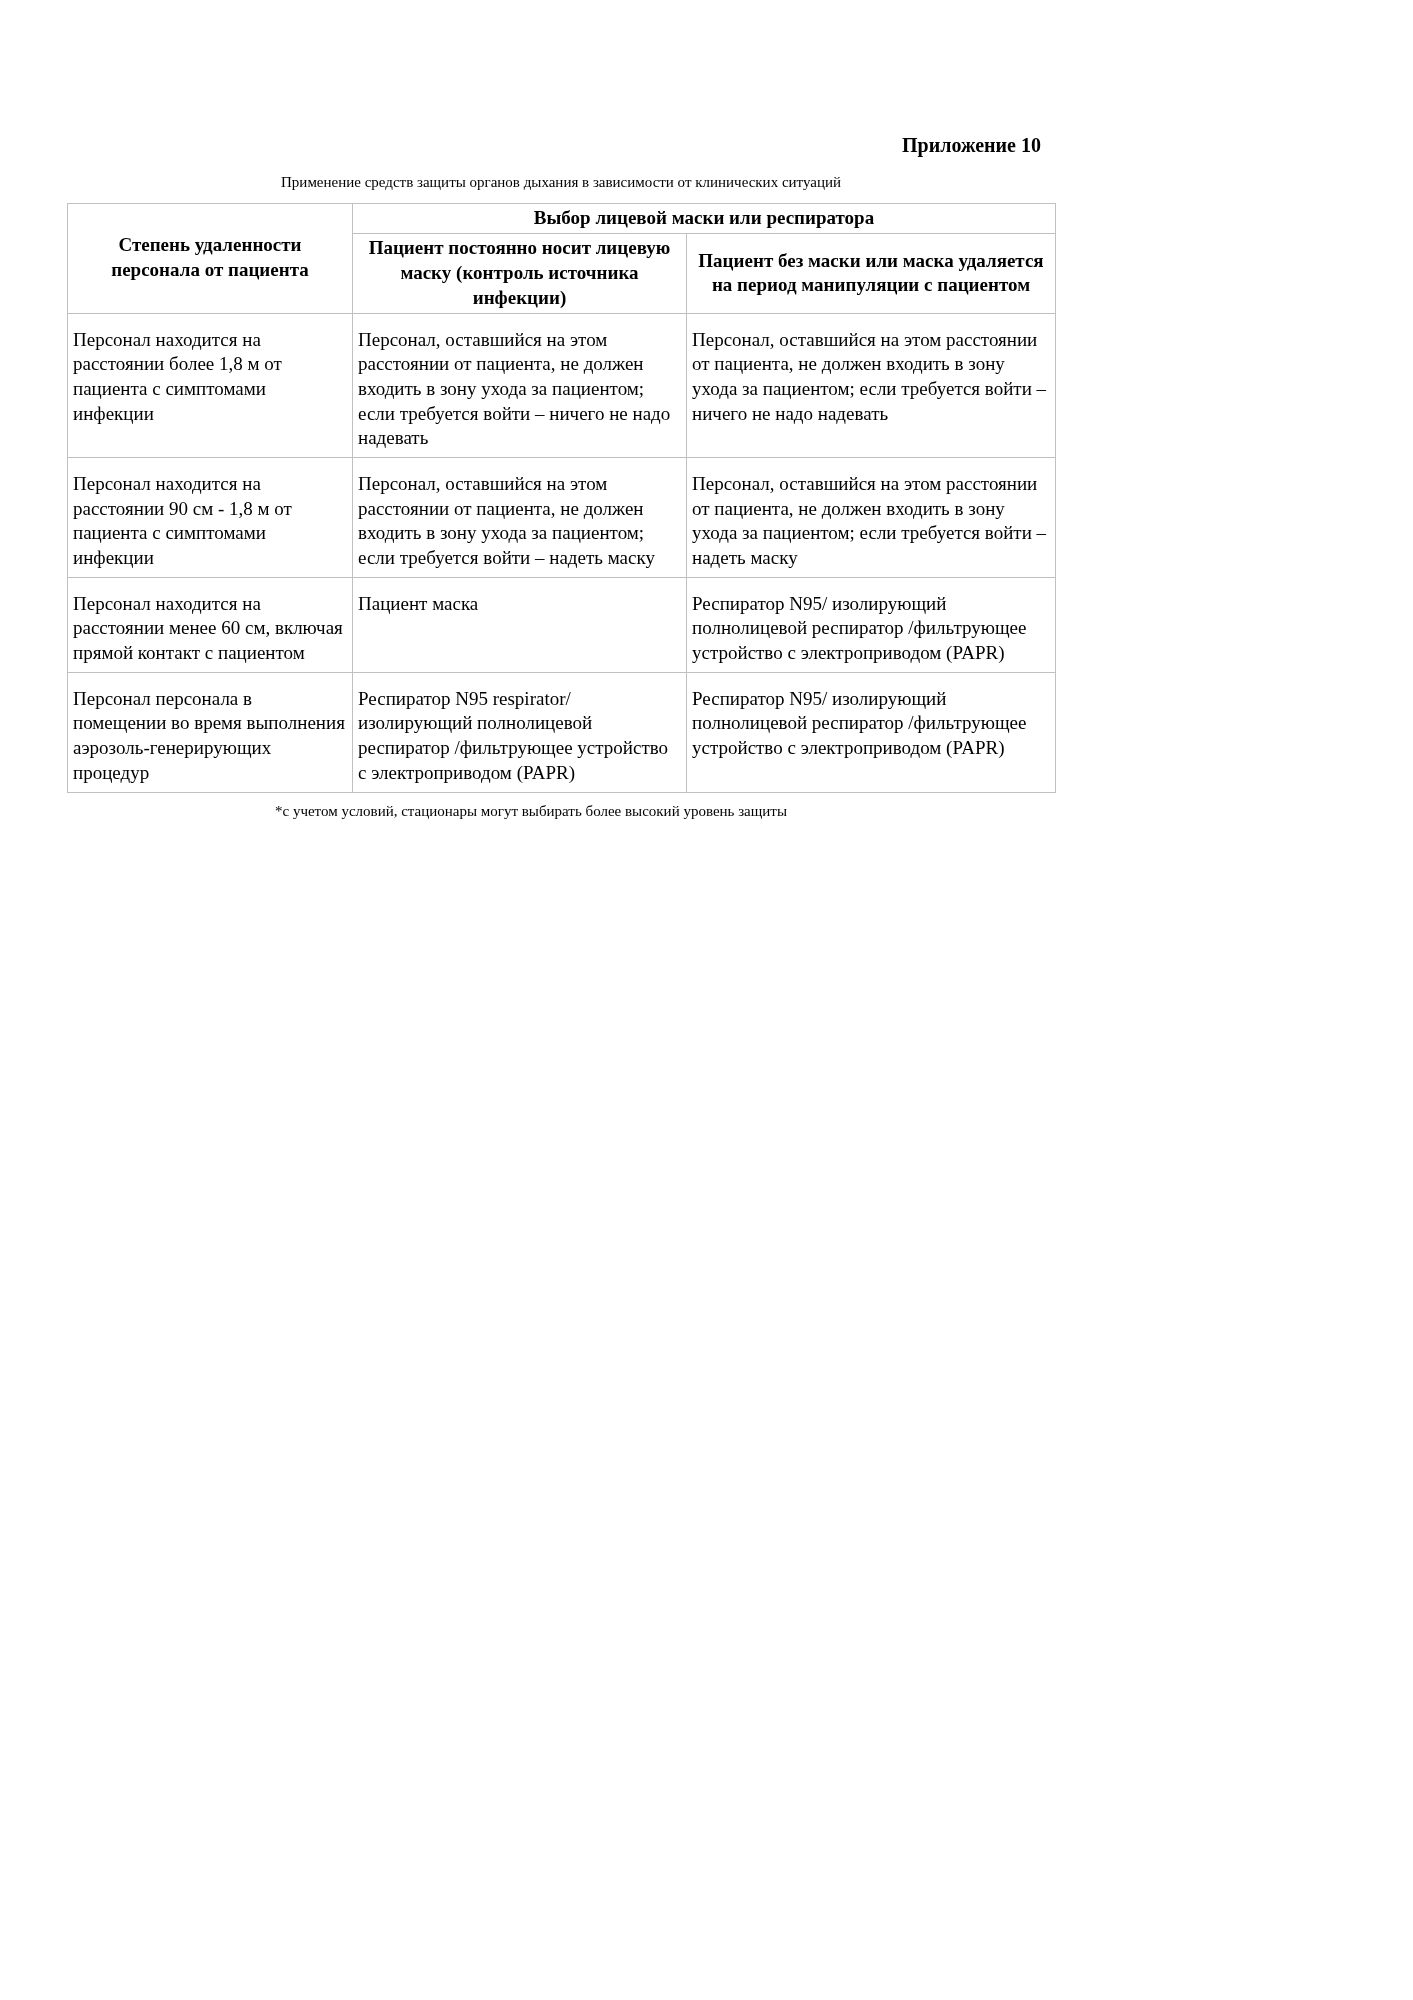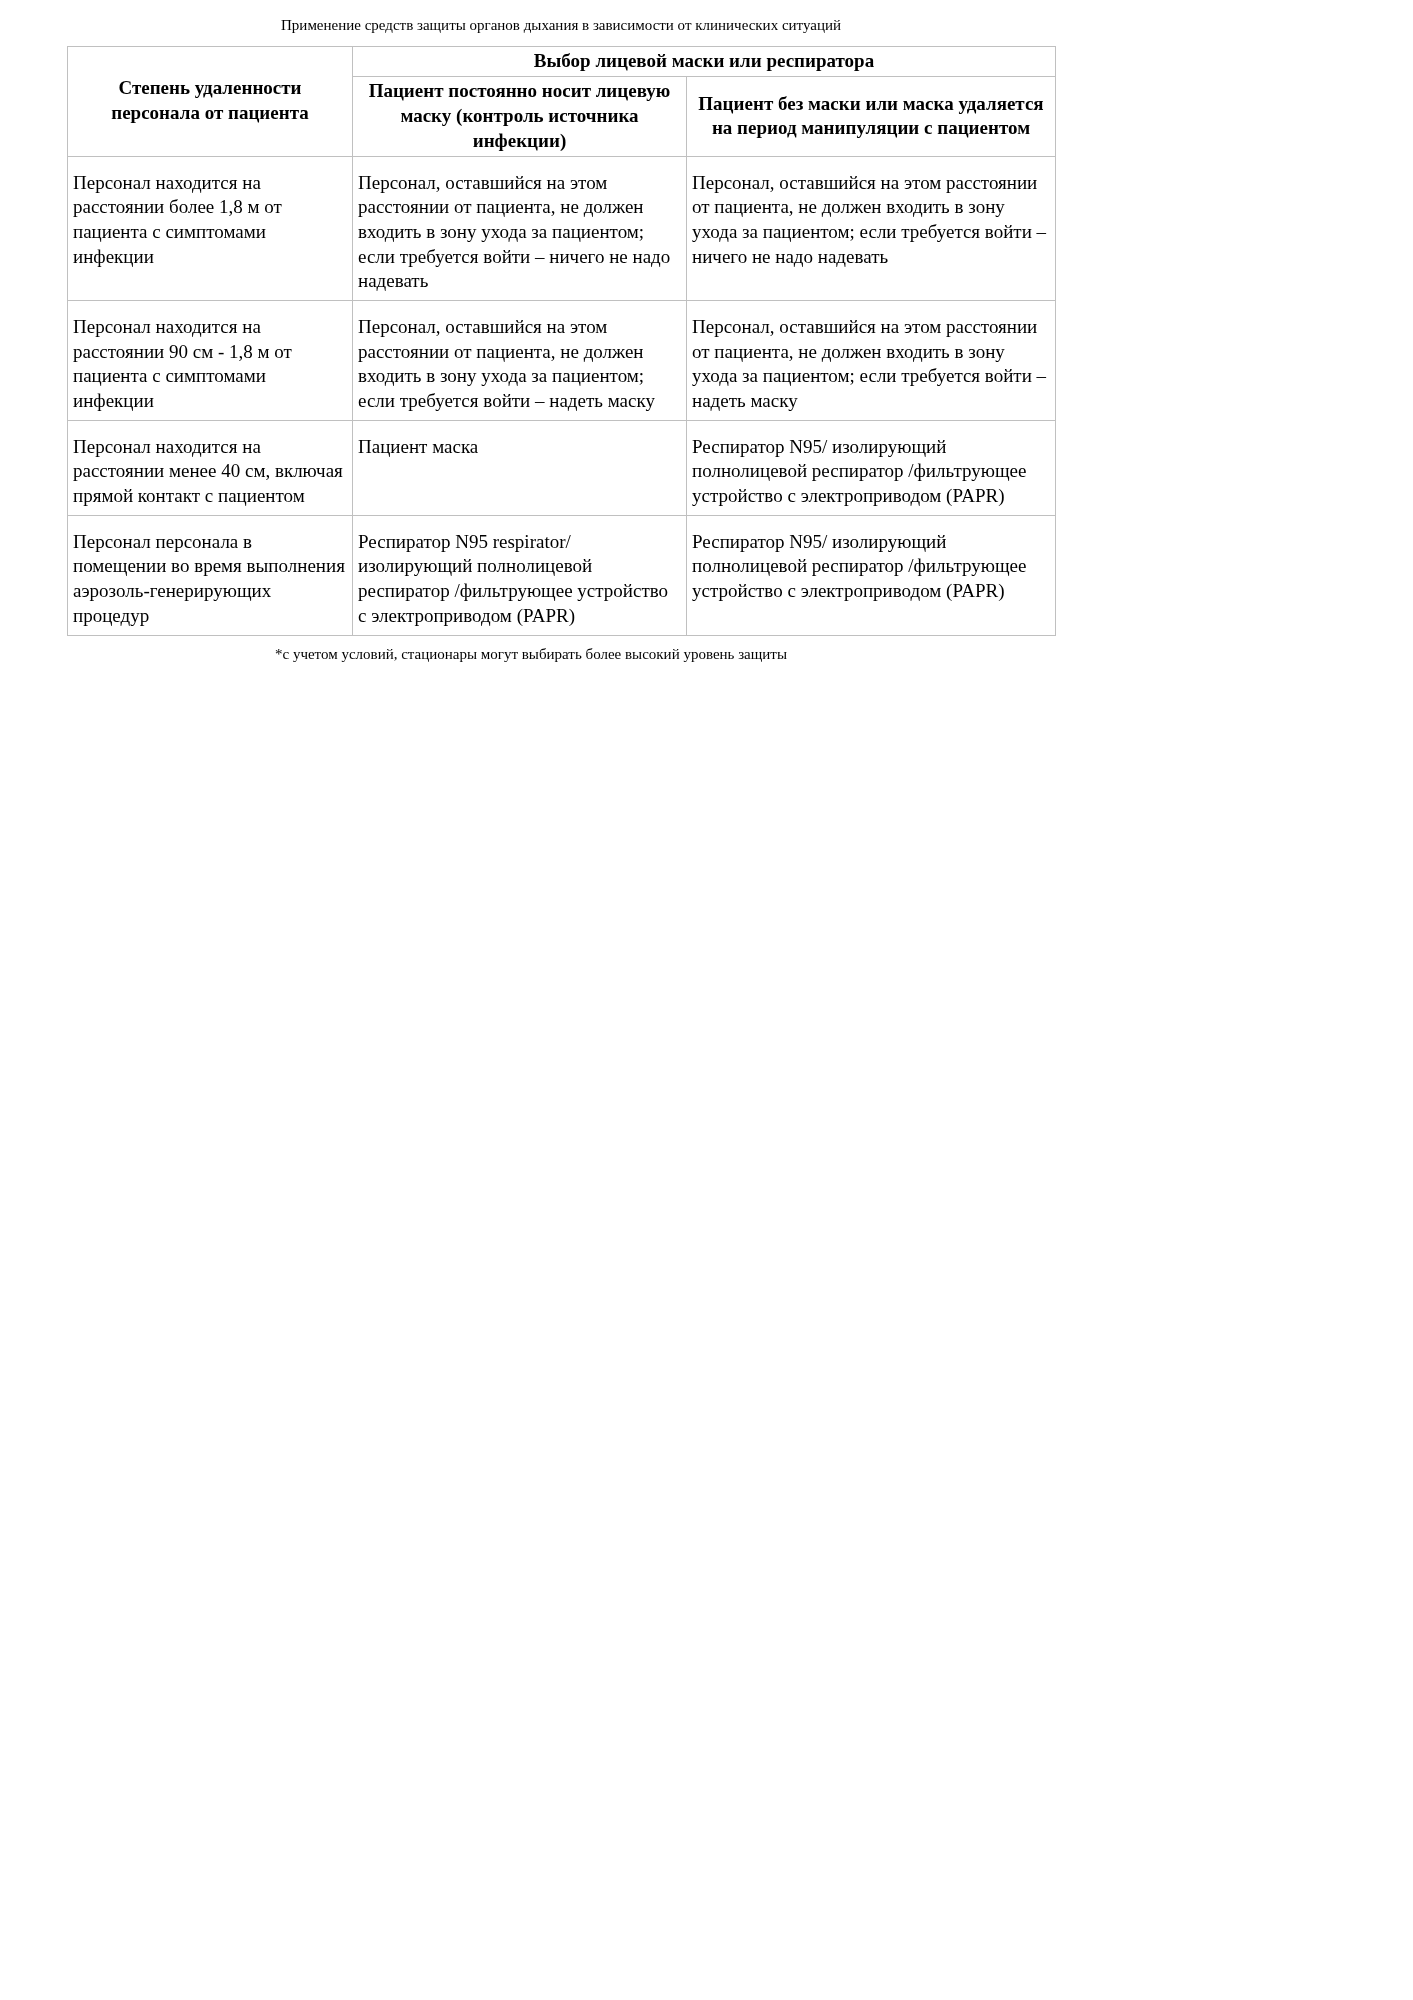--- a/index.html
+++ b/index.html
@@ -80,6 +80,7 @@
 <div class="page">
   <div class="content">
 
+    <div class="appendix">Приложение 10</div>
 
     <div class="subtitle">Применение средств защиты органов дыхания в зависимости от клинических ситуаций</div>
 

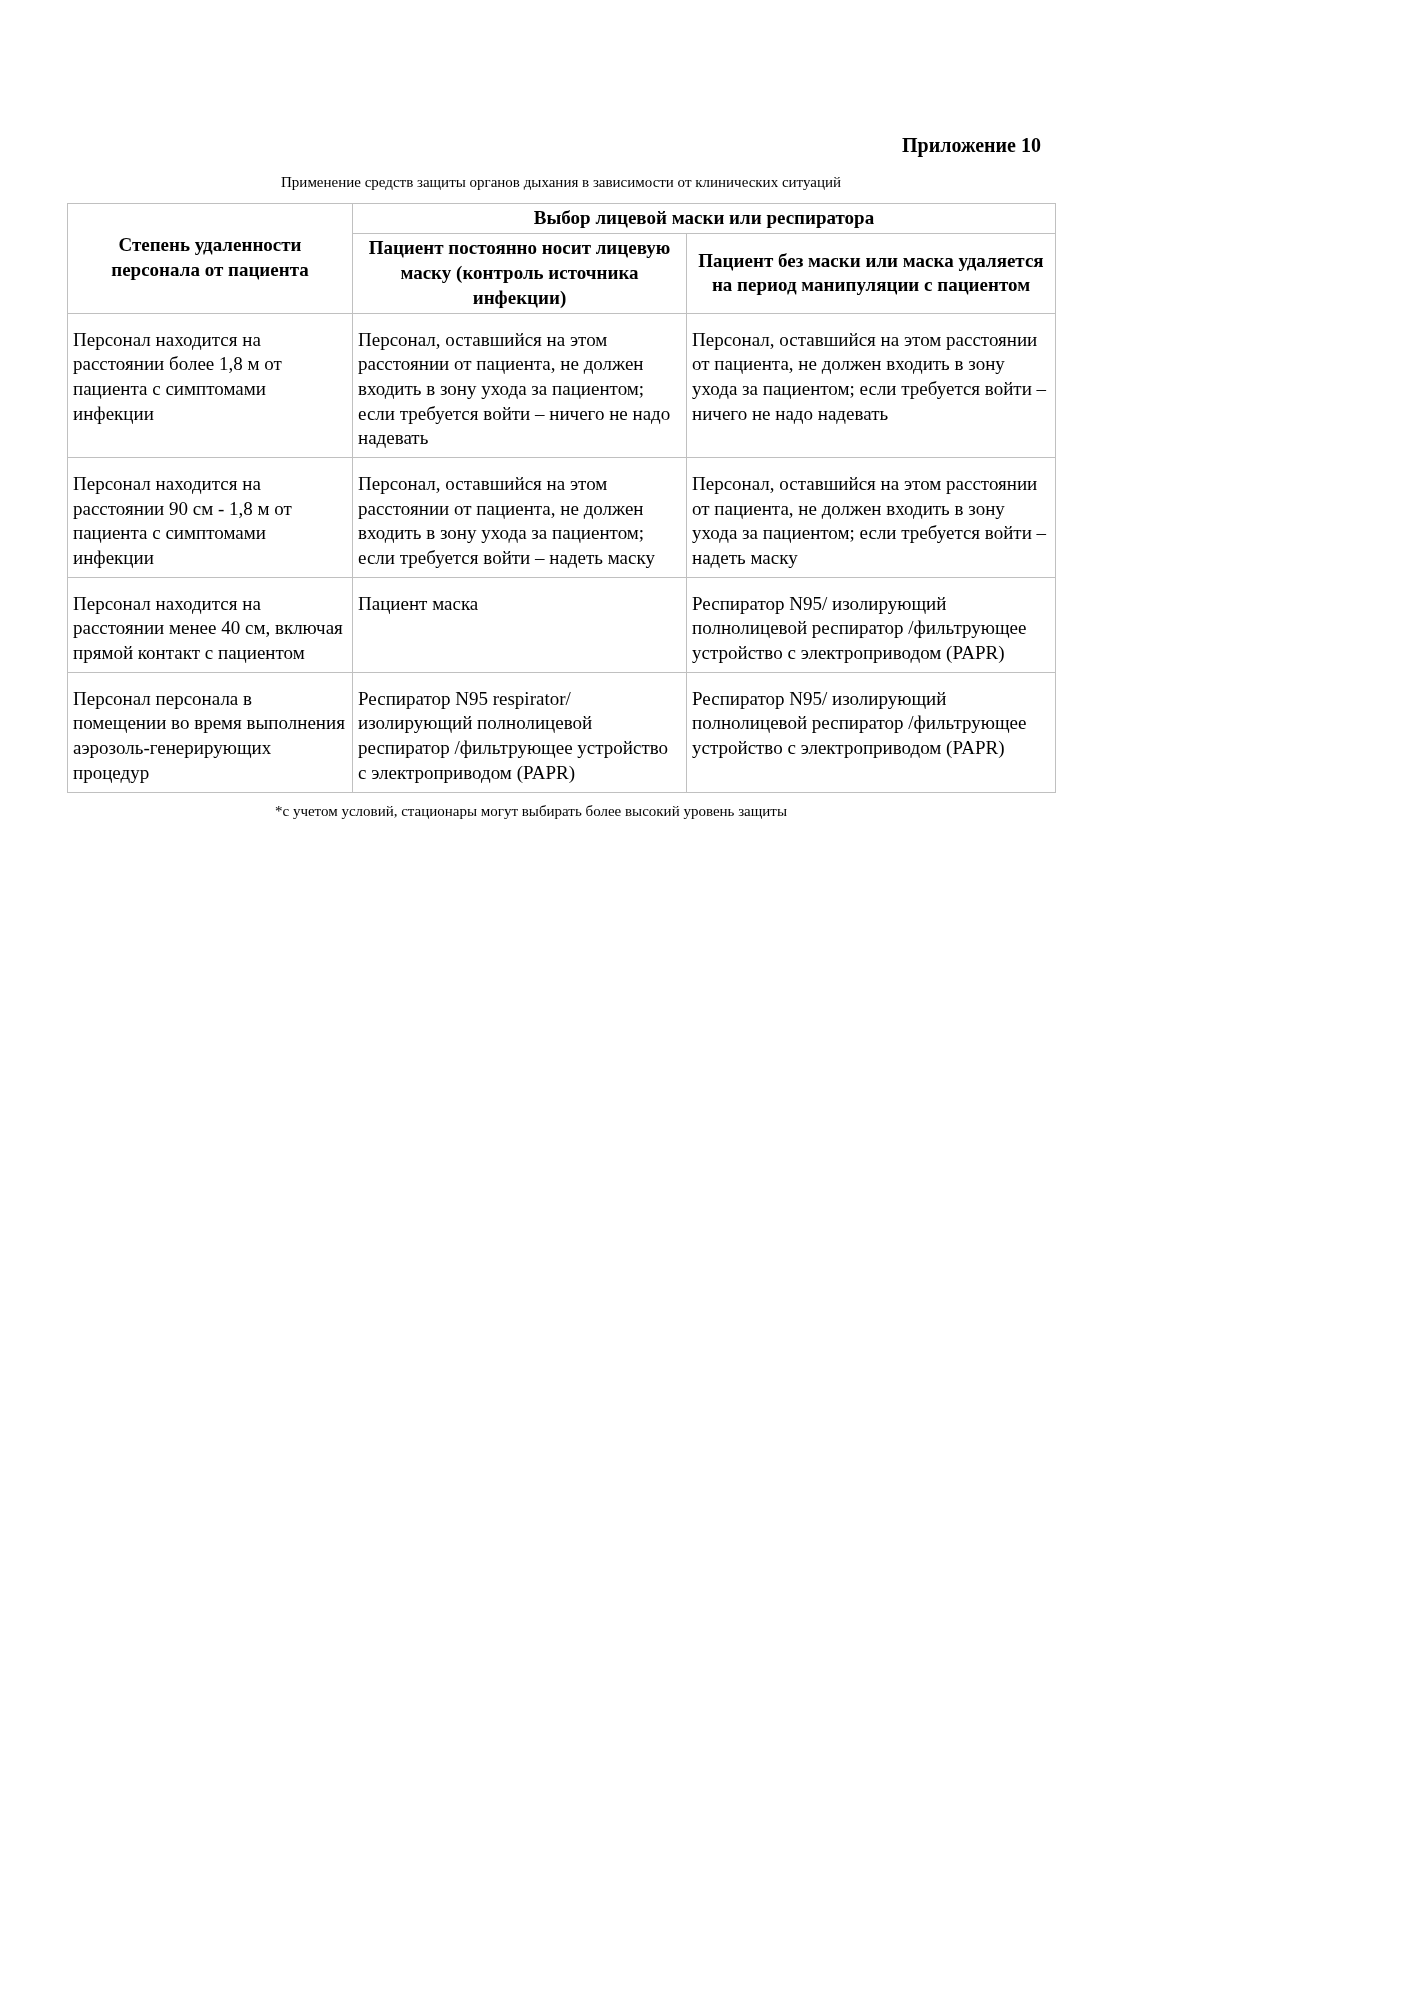--- a/index.html
+++ b/index.html
@@ -112,7 +112,7 @@
           <td>Персонал, оставшийся на этом расстоянии от пациента, не должен входить в зону ухода за пациентом; если требуется войти – надеть маску</td>
         </tr>
         <tr>
-          <td>Персонал находится на расстоянии менее 40 см, включая прямой контакт с пациентом</td>
+          <td>Персонал находится на расстоянии менее 60 см, включая прямой контакт с пациентом</td>
           <td>Пациент маска</td>
           <td>Респиратор N95/ изолирующий полнолицевой респиратор /фильтрующее устройство с электроприводом (PAPR)</td>
         </tr>

